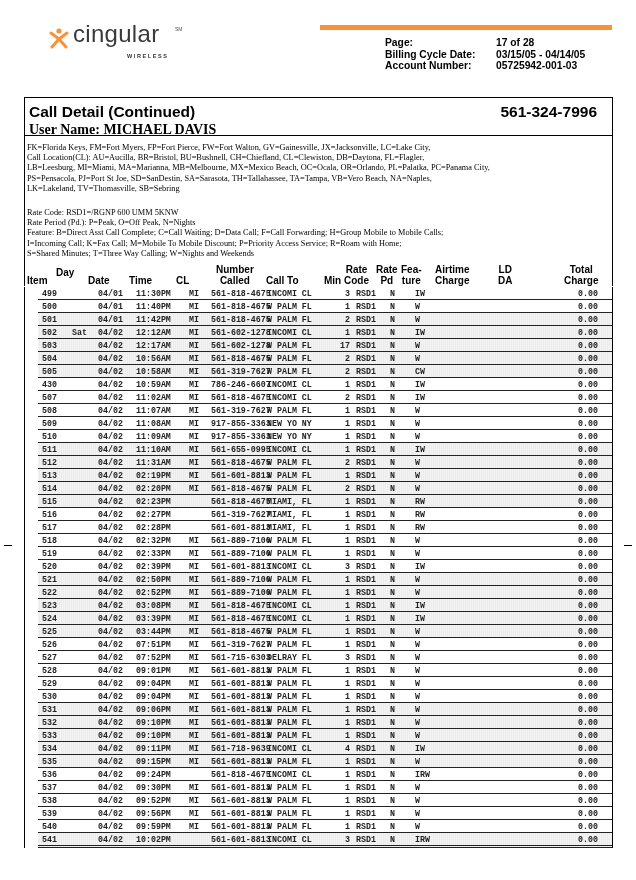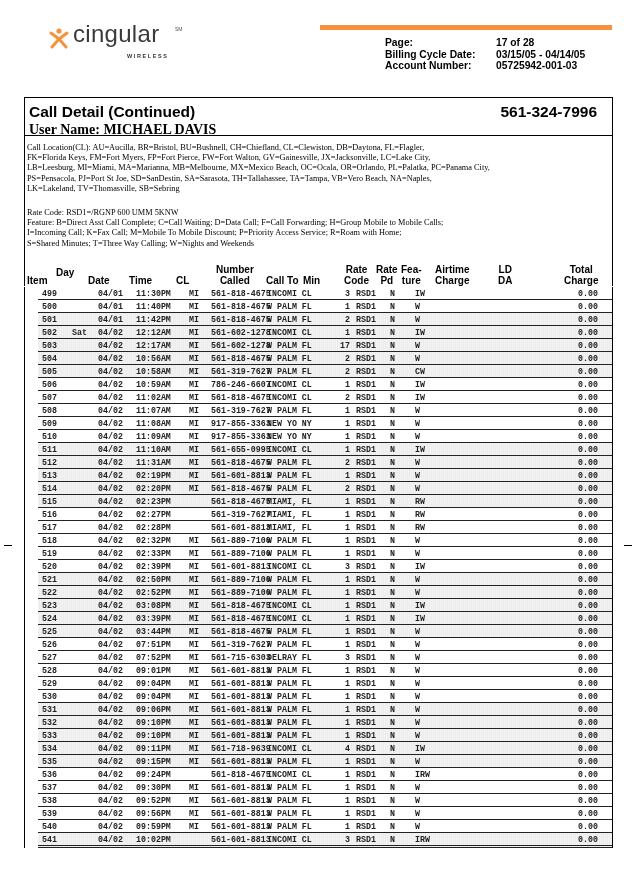--- a/index.html
+++ b/index.html
@@ -79,8 +79,8 @@
 
 <div class="legend">
   <div class="block1">
+    <p>FK=Florida Keys, FM=Fort Myers, FP=Fort Pierce, FW=Fort Walton, GV=Gainesville, JX=Jacksonville, LC=Lake City,</p>
     <p>Call Location(CL):  AU=Aucilla, BR=Bristol, BU=Bushnell, CH=Chiefland, CL=Clewiston, DB=Daytona, FL=Flagler,</p>
-    <p>FK=Florida Keys, FM=Fort Myers, FP=Fort Pierce, FW=Fort Walton, GV=Gainesville, JX=Jacksonville, LC=Lake City,</p>
     <p>LB=Leesburg, MI=Miami, MA=Marianna, MB=Melbourne, MX=Mexico Beach, OC=Ocala, OR=Orlando, PL=Palatka, PC=Panama City,</p>
     <p>PS=Pensacola, PJ=Port St Joe, SD=SanDestin, SA=Sarasota, TH=Tallahassee, TA=Tampa, VB=Vero Beach, NA=Naples,</p>
     <p>LK=Lakeland, TV=Thomasville, SB=Sebring</p>

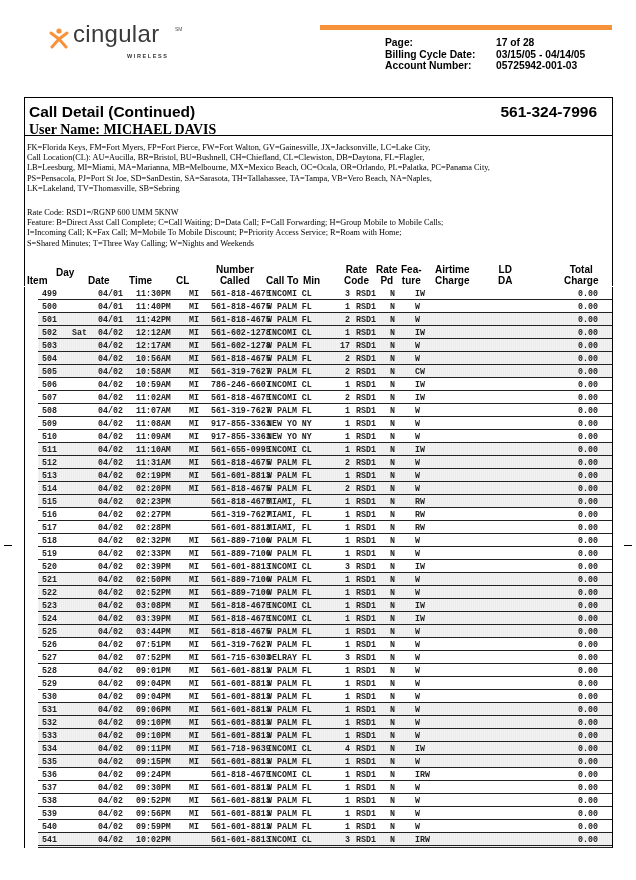--- a/index.html
+++ b/index.html
@@ -87,6 +87,7 @@
   </div>
   <div class="block1" style="top:72px">
     <p>Rate Code: RSD1=/RGNP 600 UMM 5KNW</p>
+    <p>Rate Period (Pd.): P=Peak, O=Off Peak, N=Nights</p>
     <p>Feature: B=Direct Asst Call Complete; C=Call Waiting; D=Data Call; F=Call Forwarding; H=Group Mobile to Mobile Calls;</p>
     <p>I=Incoming Call; K=Fax Call; M=Mobile To Mobile Discount; P=Priority Access Service; R=Roam with Home;</p>
     <p>S=Shared Minutes;  T=Three Way Calling; W=Nights and Weekends</p>

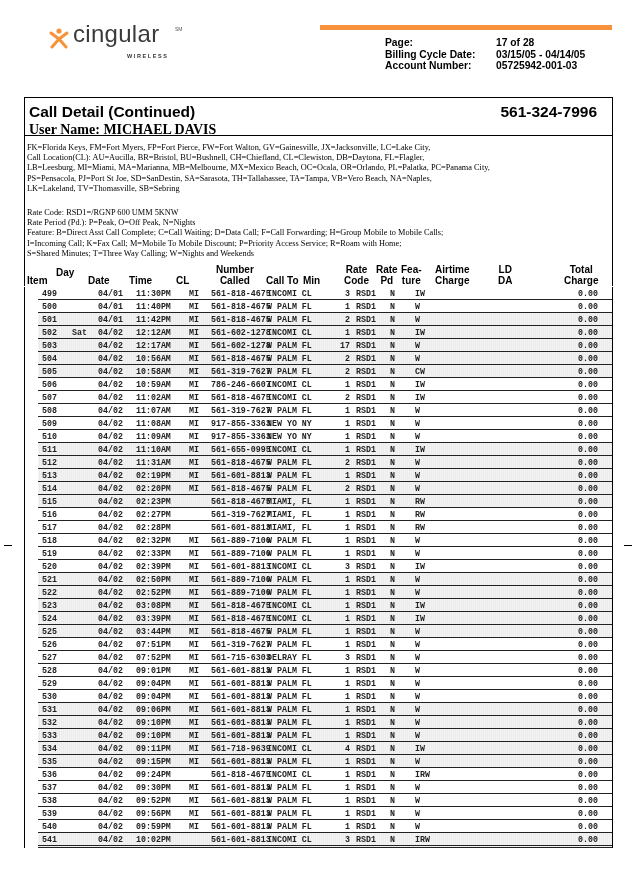--- a/index.html
+++ b/index.html
@@ -105,7 +105,7 @@
     <span>Called</span>
   </div>
   <div style="left:242px;top:12px;">Call To</div>
-  <div style="left:279px;top:12px;">Min</div>
+  <div style="left:300px;top:12px;">Min</div>
   <div style="left:320px;top:1px;">
     <span>Rate</span><br>
     <span>Code</span>

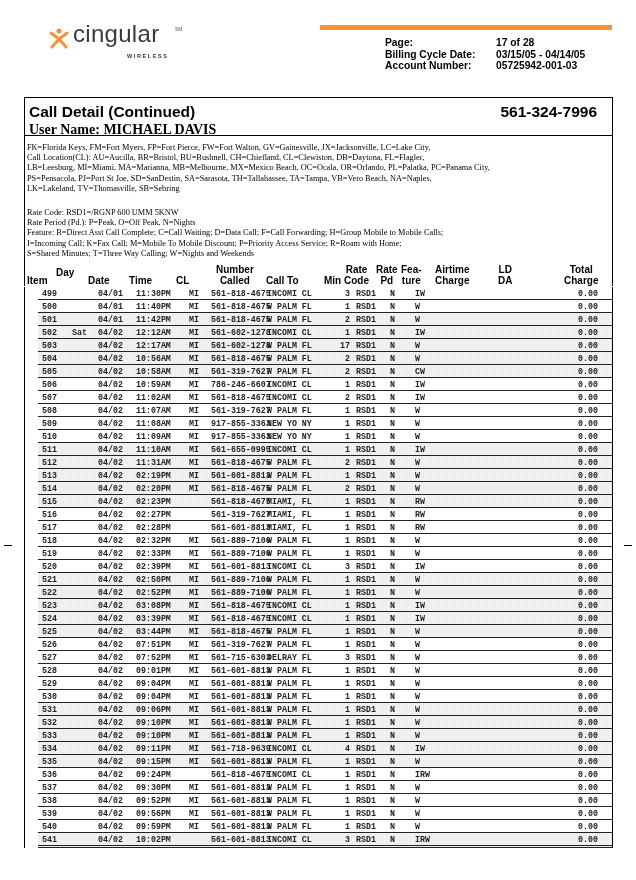--- a/index.html
+++ b/index.html
@@ -246,7 +246,7 @@
       <span class="c-tot">0.00</span>
     </div>
     <div class="tr">
-      <span class="c-item">506</span>
+      <span class="c-item">430</span>
       <span class="c-day"></span>
       <span class="c-date">04/02</span>
       <span class="c-time">10:59AM</span>

